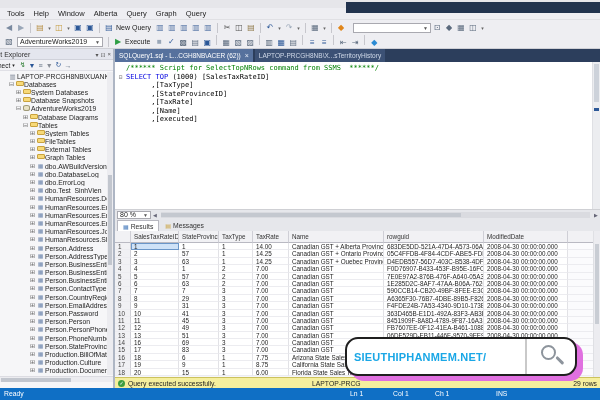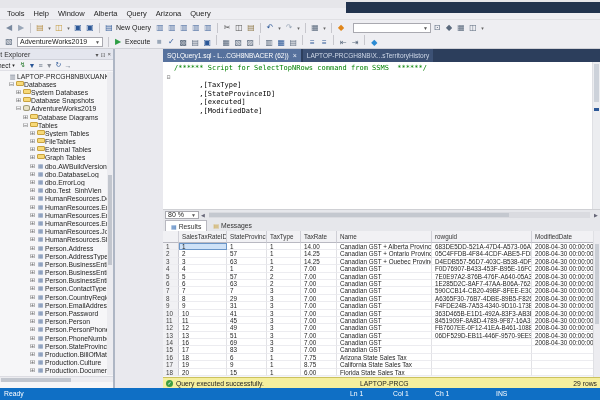--- a/index.html
+++ b/index.html
@@ -125,7 +125,7 @@
       <span class="menu-item">Window</span>
       <span class="menu-item">Alberta</span>
       <span class="menu-item">Query</span>
-      <span class="menu-item">Arizona</span>
+      <span class="menu-item">Graph</span>
       <span class="menu-item">Query</span>
     </div>
   <div class="toolbar t1">

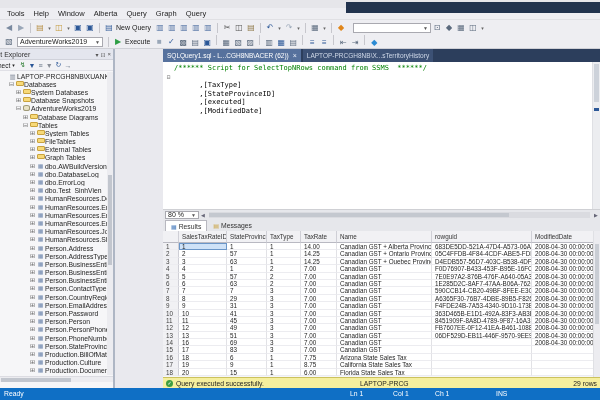--- a/index.html
+++ b/index.html
@@ -25,7 +25,7 @@
   .combo.search { width:78px; margin-left:6px; }
 
   
-  .main { flex:1 1 auto; display:flex; min-height:0; position:relative;gap:48px; }
+  .main { flex:1 1 auto; display:flex; min-height:0; position:relative; }
 
   
   .oe { width:115px; flex:0 0 auto; background:#f6f6f8; border-right:2px solid #aeb6c4; display:flex; flex-direction:column; position:relative; }

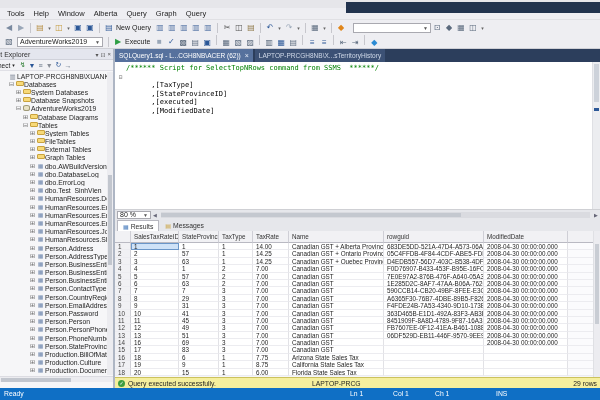--- a/index.html
+++ b/index.html
@@ -418,6 +418,7 @@
             </div>
             <div class="eline">
               <span class="efold">⊟</span>
+              <span class="etext"><span class="tok-k">SELECT</span><span class="tok-p"> </span><span class="tok-k">TOP</span><span class="tok-p"> (1000) [SalesTaxRateID]</span></span>
             </div>
             <div class="eline">
               <span class="efold"></span>

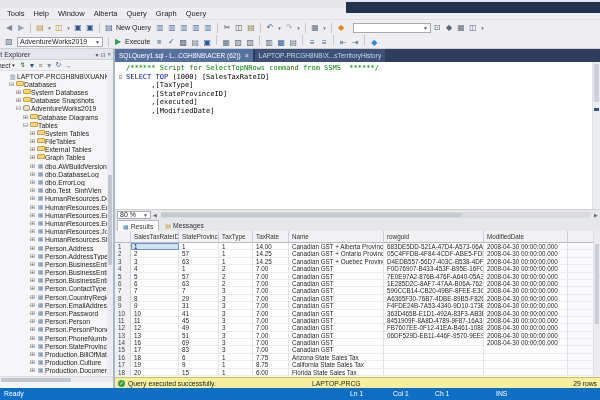--- a/index.html
+++ b/index.html
@@ -430,6 +430,10 @@
             </div>
             <div class="eline">
               <span class="efold"></span>
+              <span class="etext"><span class="tok-p">      ,[TaxRate]</span></span>
+            </div>
+            <div class="eline">
+              <span class="efold"></span>
               <span class="etext"><span class="tok-p">      ,[executed]</span></span>
             </div>
             <div class="eline">

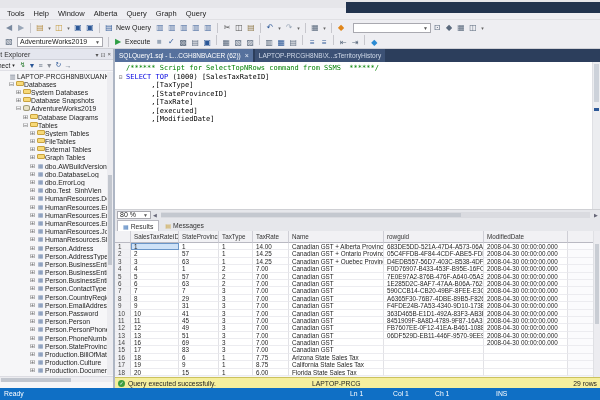--- a/index.html
+++ b/index.html
@@ -434,6 +434,10 @@
             </div>
             <div class="eline">
               <span class="efold"></span>
+              <span class="etext"><span class="tok-p">      ,[Name]</span></span>
+            </div>
+            <div class="eline">
+              <span class="efold"></span>
               <span class="etext"><span class="tok-p">      ,[executed]</span></span>
             </div>
             <div class="eline">

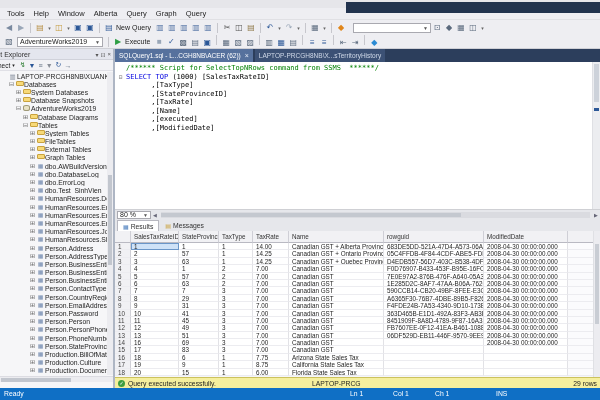--- a/index.html
+++ b/index.html
@@ -440,10 +440,6 @@
               <span class="efold"></span>
               <span class="etext"><span class="tok-p">      ,[executed]</span></span>
             </div>
-            <div class="eline">
-              <span class="efold"></span>
-              <span class="etext"><span class="tok-p">      ,[ModifiedDate]</span></span>
-            </div>
           </div>
         <div class="evscroll">
           <div class="thumb"></div>

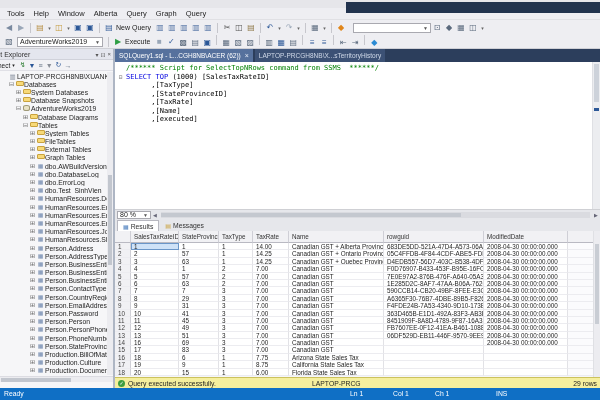--- a/index.html
+++ b/index.html
@@ -703,6 +703,13 @@
     <span class="sb-ins">INS</span>
   </div>
 
+  <div class="watermark">
+    <div class="wm-text">SIEUTHIPHANMEM.NET/</div>
+    <div class="wm-mag">
+      <div class="mag-circle"></div>
+      <div class="mag-handle"></div>
+    </div>
+  </div>
 </div>
 
 </body></html>

